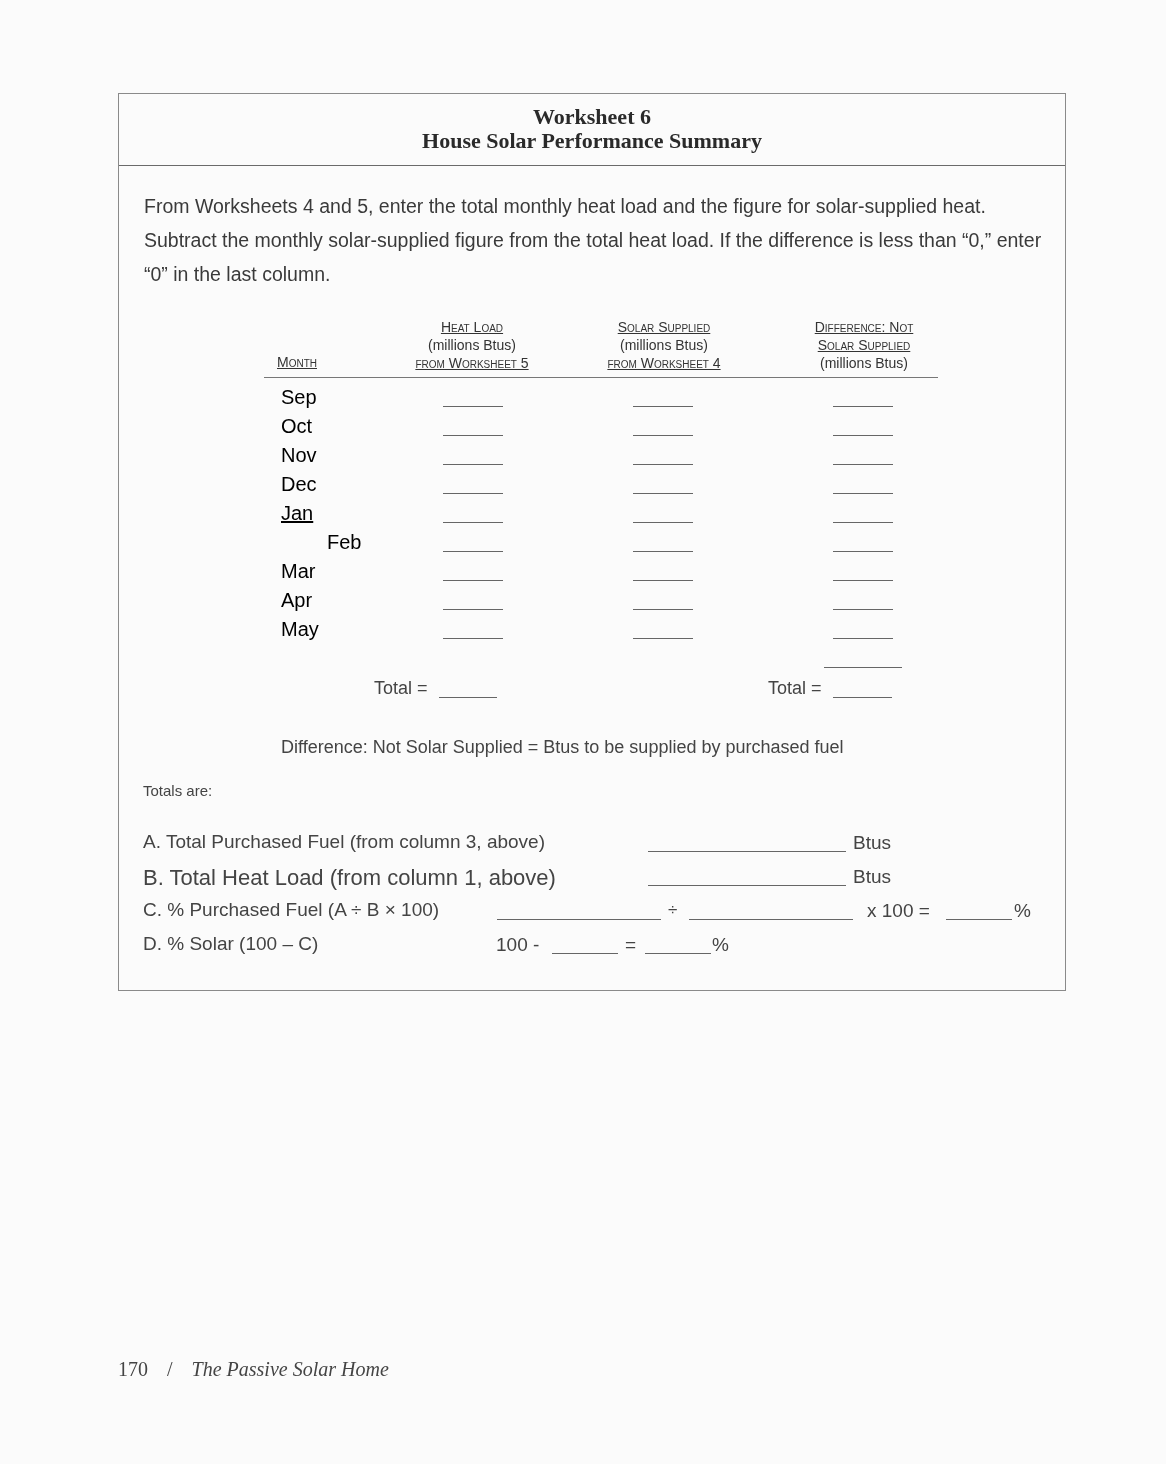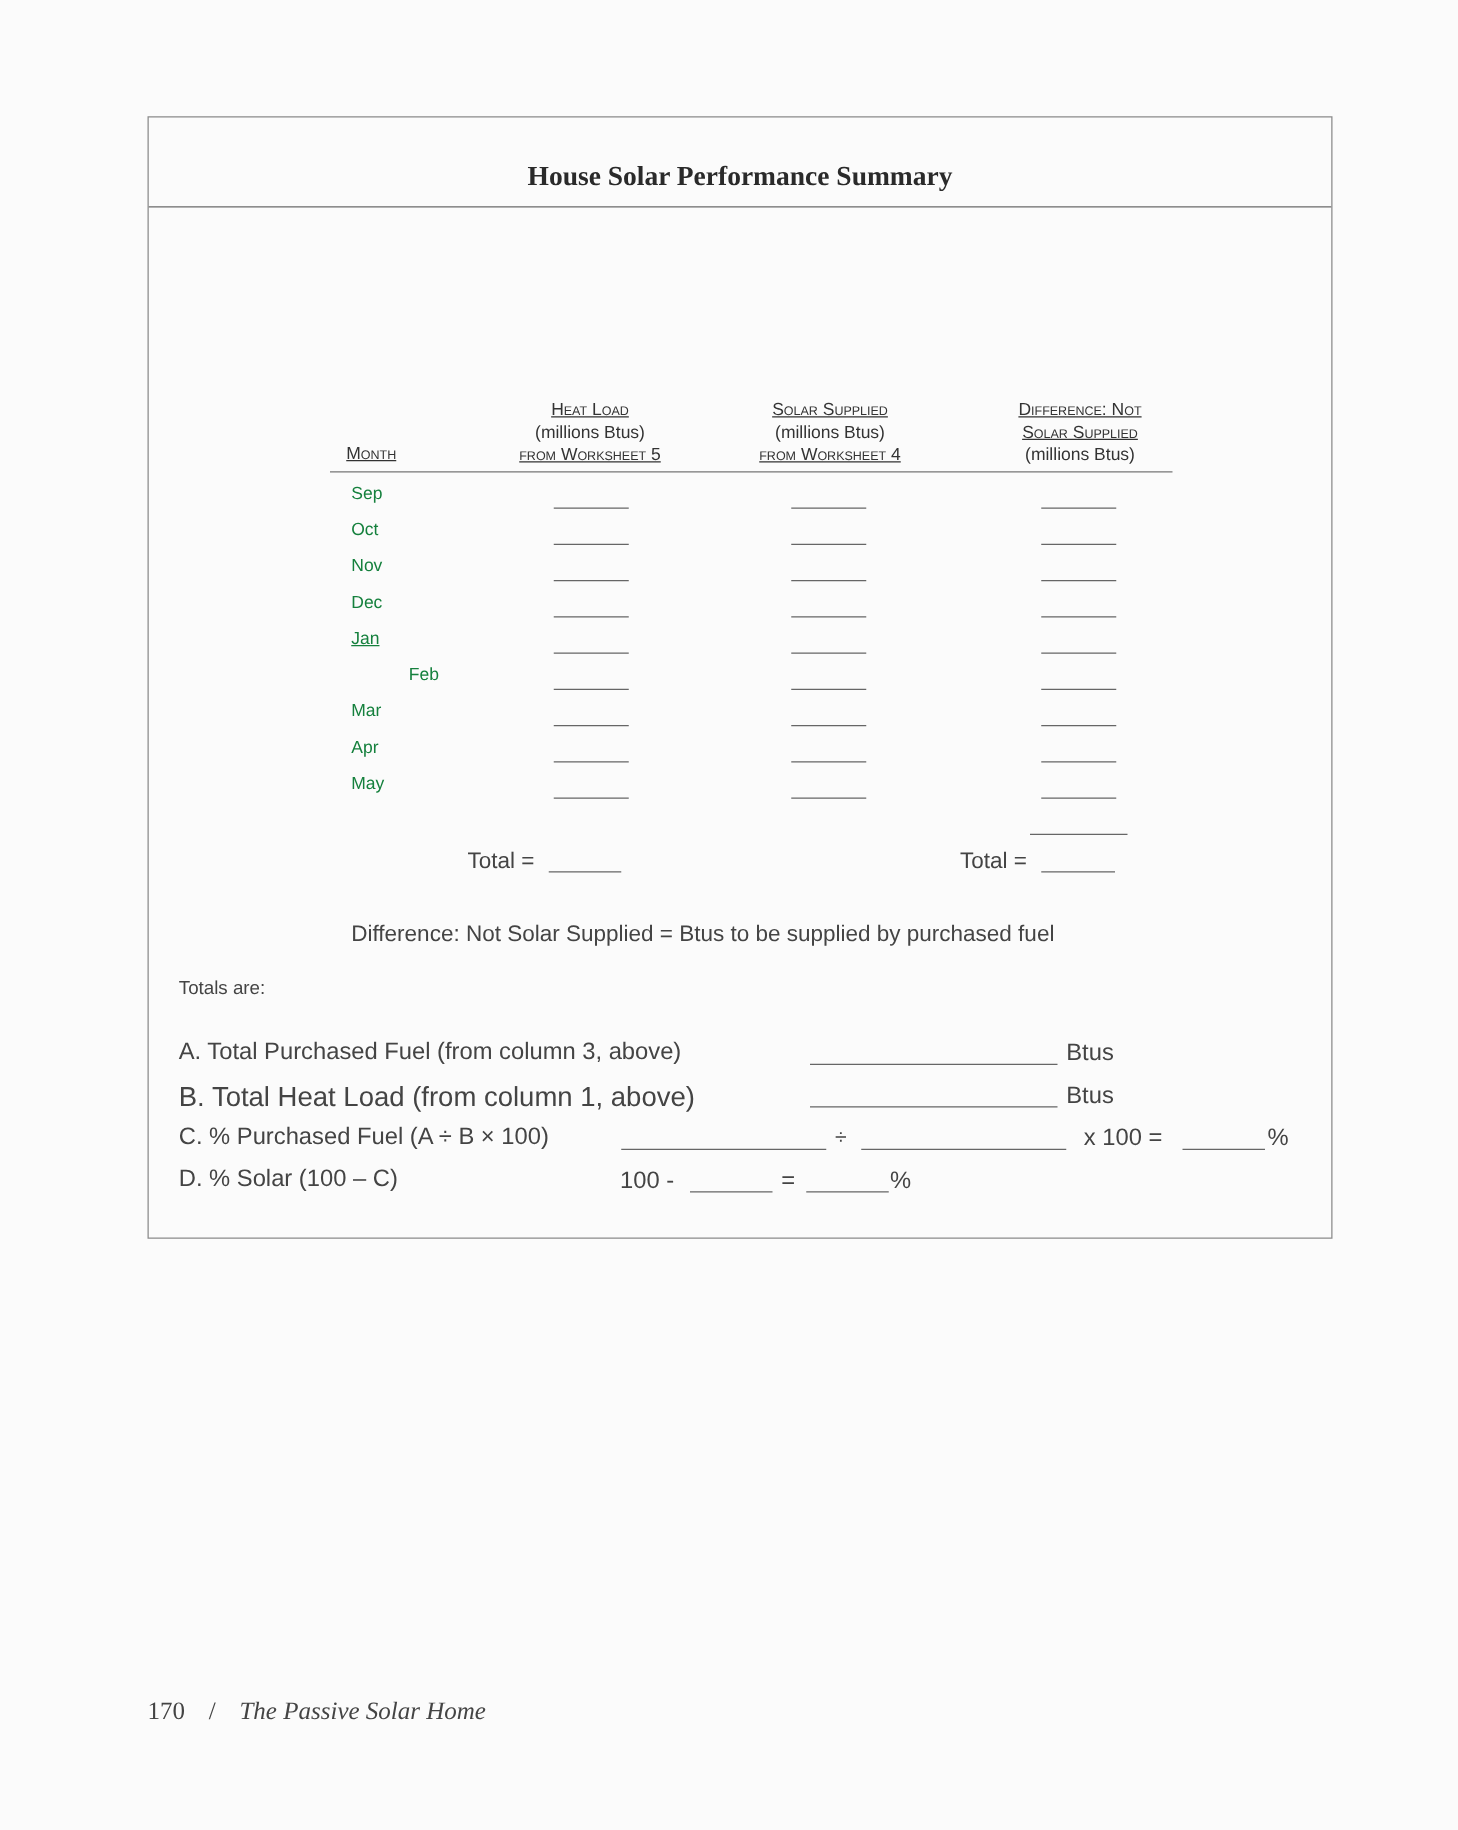--- a/index.html
+++ b/index.html
@@ -23,6 +23,7 @@
 
 <div class="box">
   <div class="title-area">
+    <div class="t1">Worksheet 6</div>
     <div class="t2">House Solar Performance Summary</div>
   </div>
 </div>

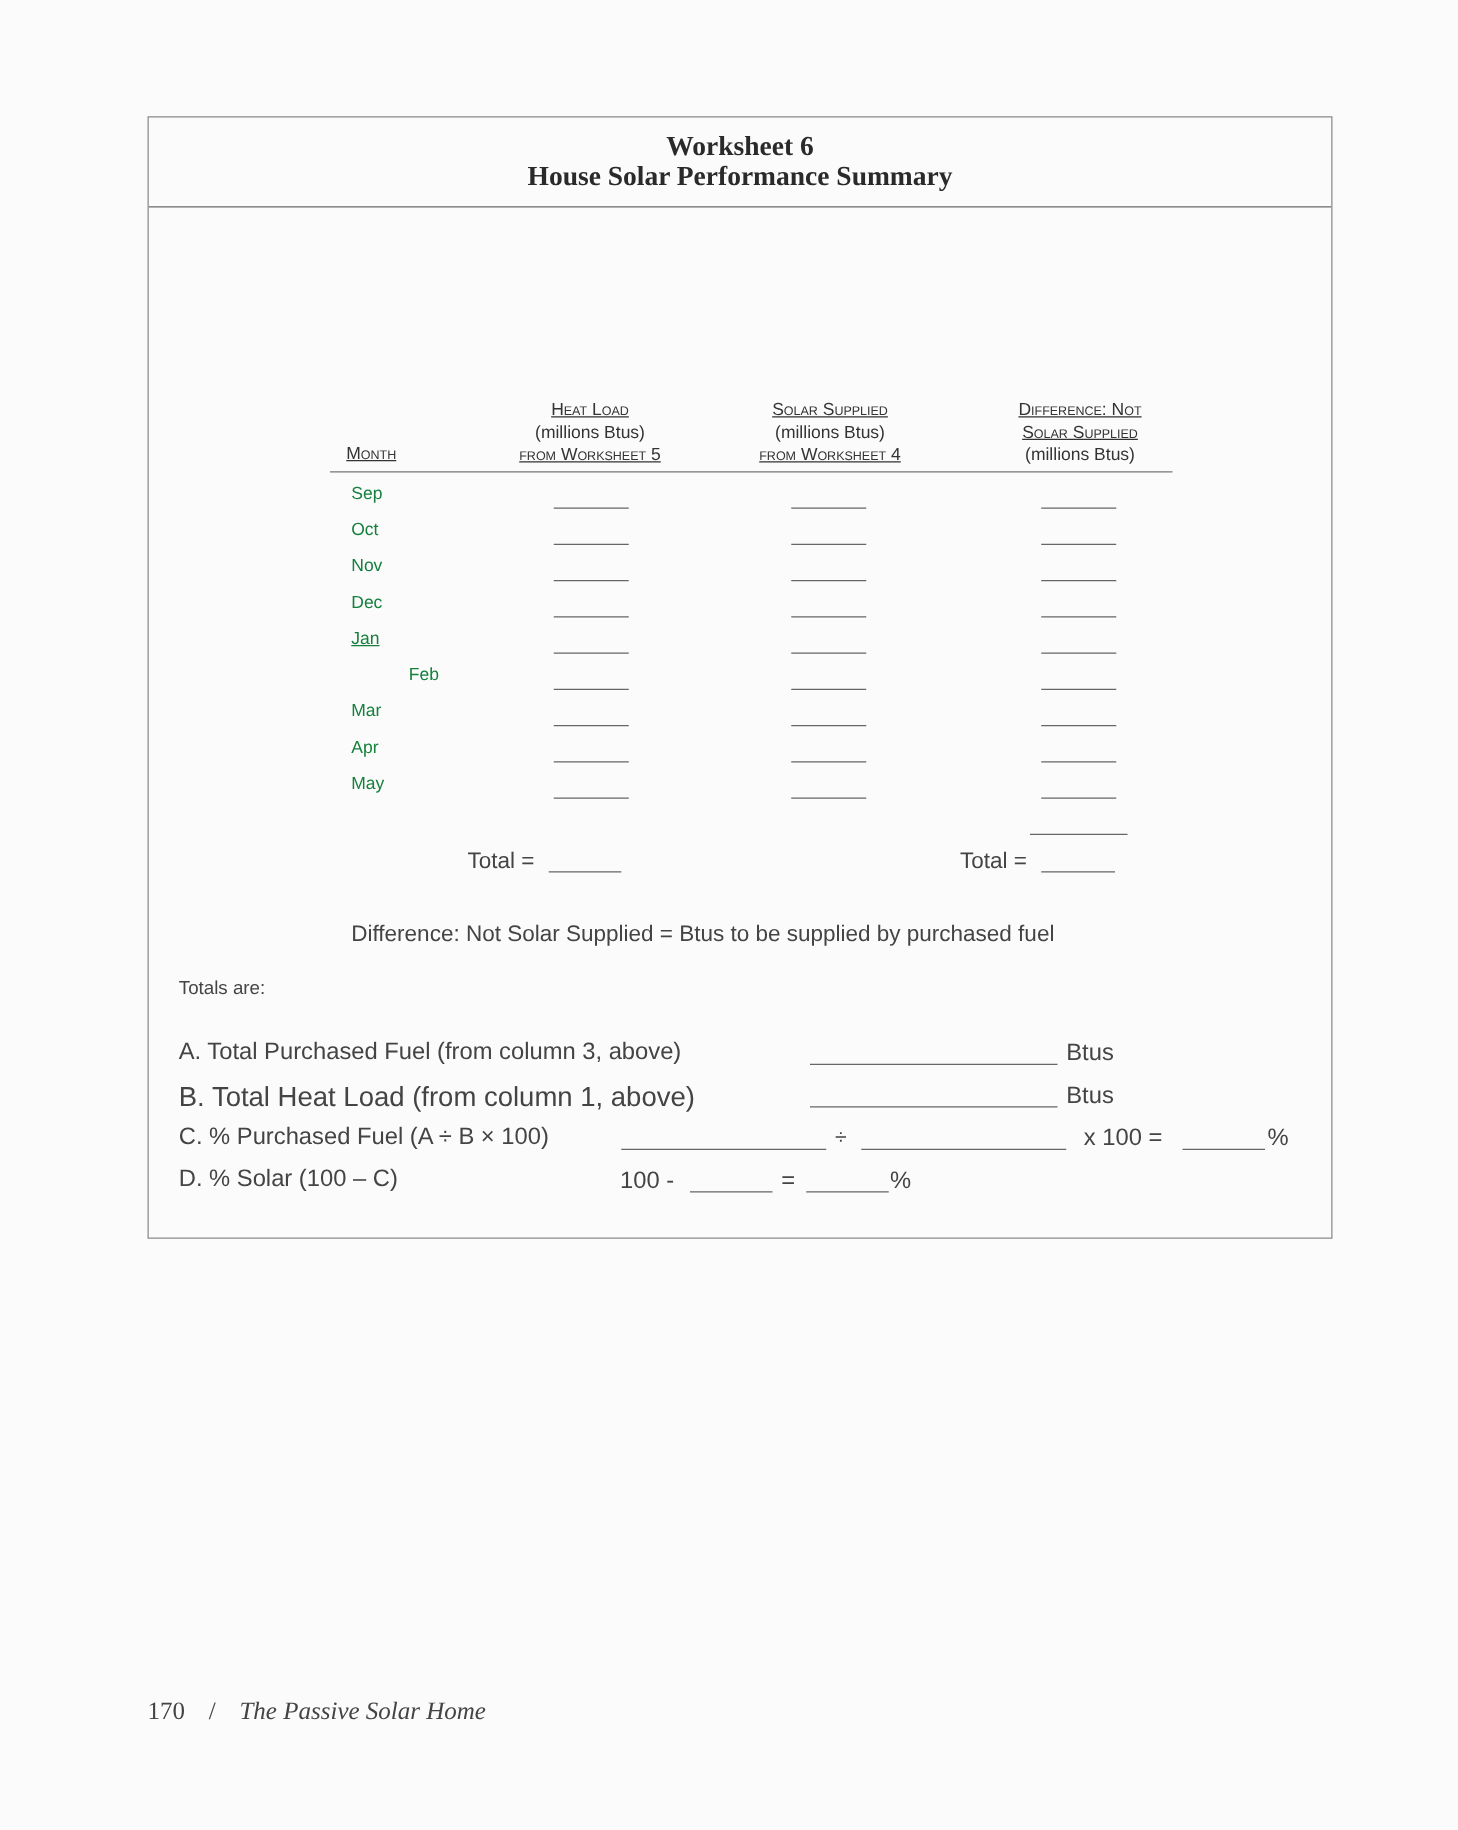--- a/index.html
+++ b/index.html
@@ -26,6 +26,7 @@
     <div class="t1">Worksheet 6</div>
     <div class="t2">House Solar Performance Summary</div>
   </div>
+  <div class="intro">From Worksheets 4 and 5, enter the total monthly heat load and the figure for solar-supplied heat. Subtract the monthly solar-supplied figure from the total heat load. If the difference is less than “0,” enter “0” in the last column.</div>
 </div>
 
 <div class="hdr sc" style="left:262px;top:353px;width:70px;">Month</div>

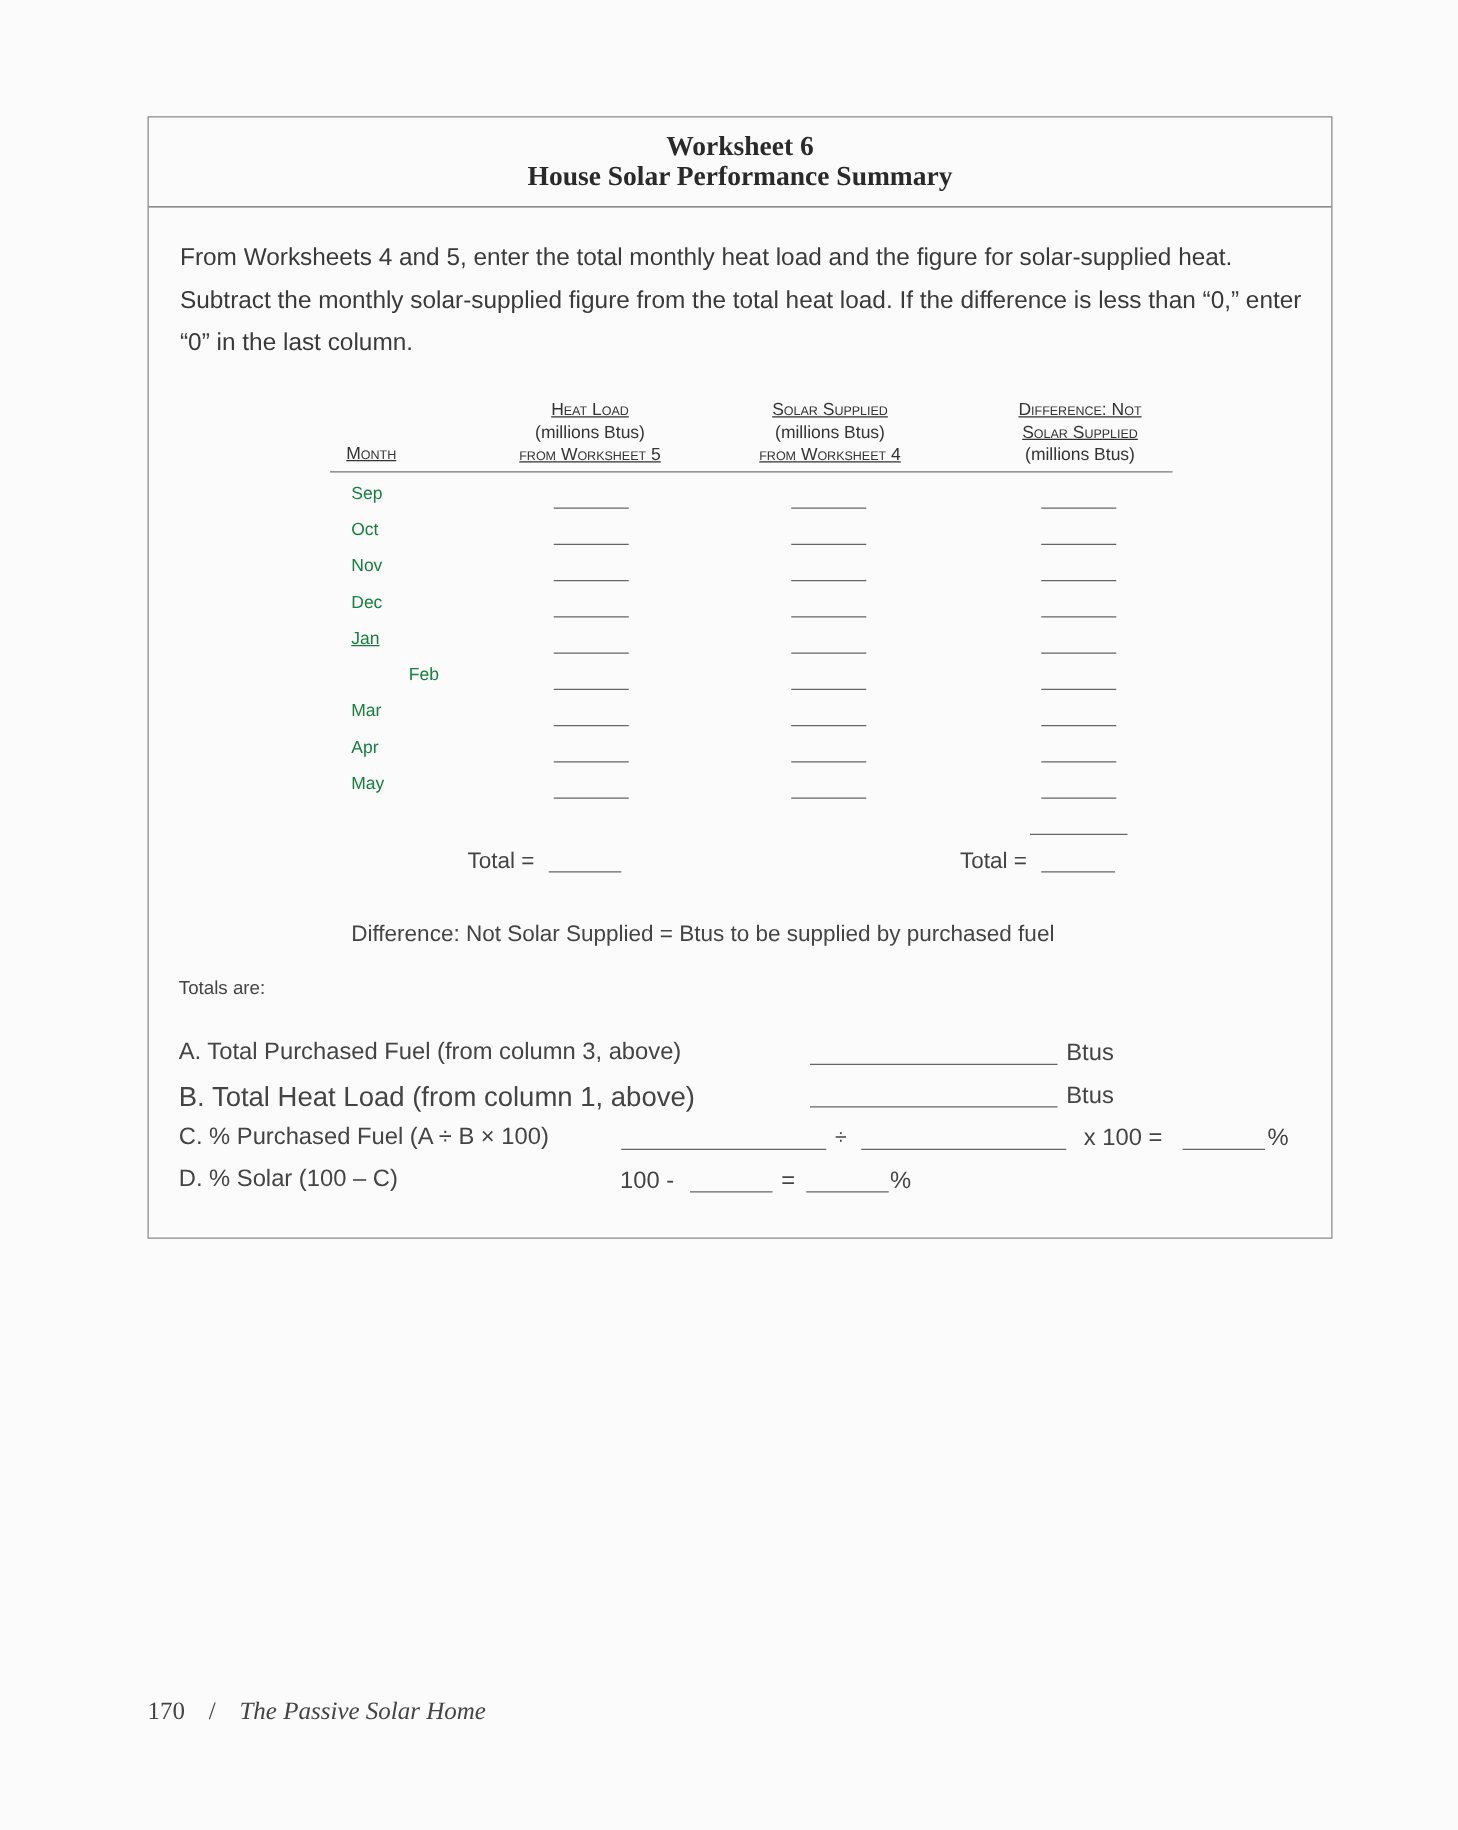--- a/index.html
+++ b/index.html
@@ -12,7 +12,7 @@
   .sc{font-variant:small-caps;text-decoration:underline;}
   .hdr{position:absolute;font-size:14px;text-align:center;line-height:18px;color:#333;}
   .hdr-rule{position:absolute;left:146px;top:284px;width:674px;height:1px;background:#777;}
-  .month{position:absolute;left:163px;font-size:14px;color:#15803d;}
+  .month{position:absolute;left:163px;font-size:20px;color:#000000;}
   .blank{position:absolute;height:1px;background:#666;}
   .txt{position:absolute;font-size:18px;color:#444;white-space:nowrap;}
   .footer{position:absolute;left:118px;top:1358px;font-family:"Liberation Serif",serif;font-size:20px;color:#444;}

